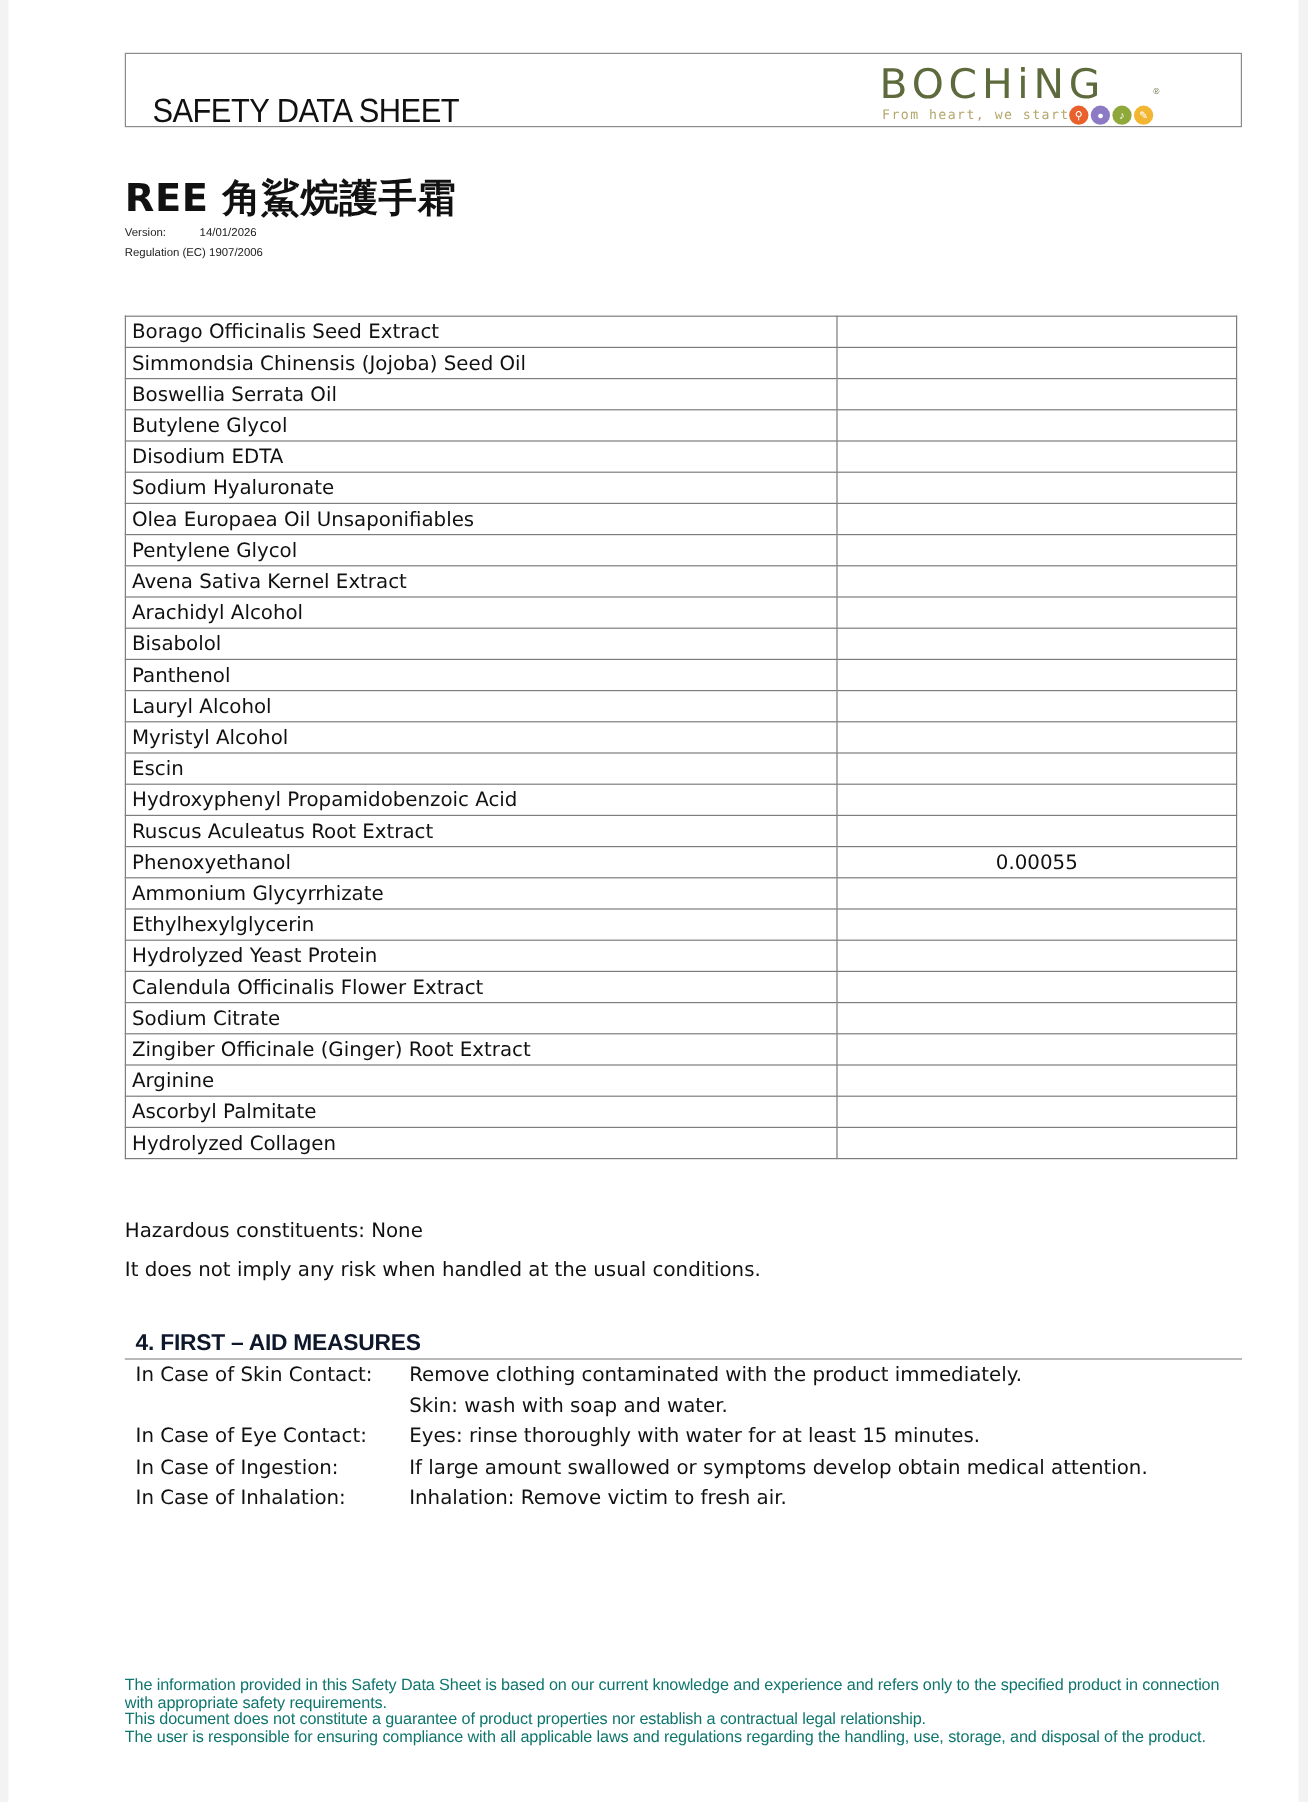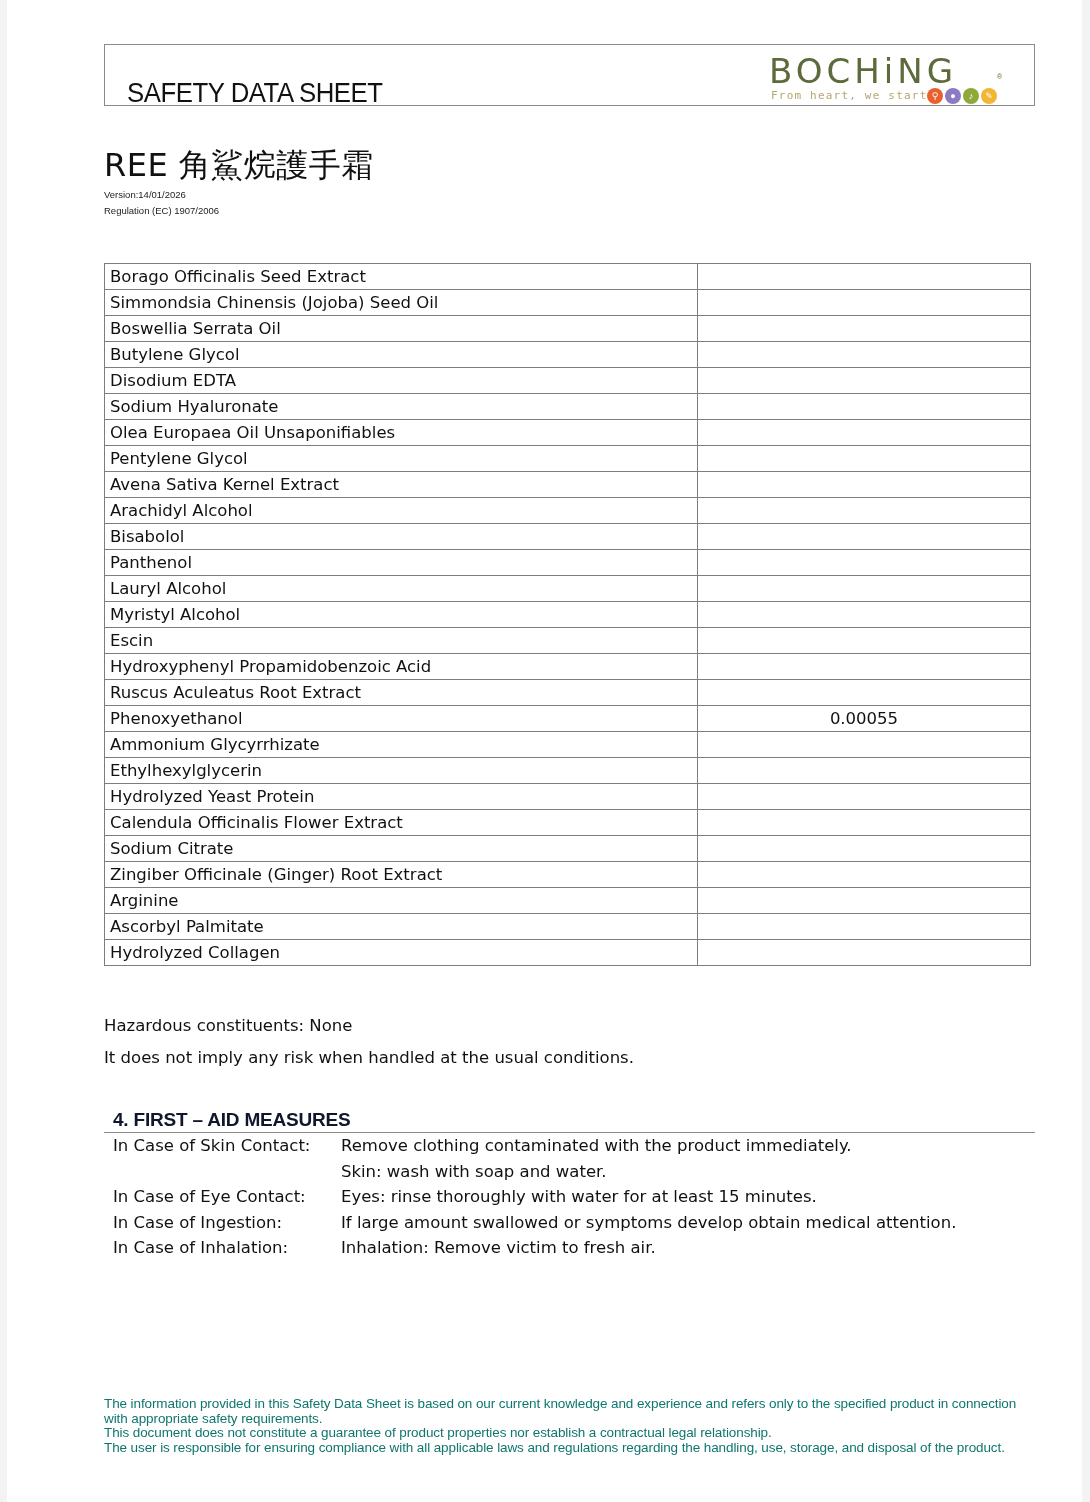--- a/index.html
+++ b/index.html
@@ -26,7 +26,7 @@
     transform: scaleX(0.92); transform-origin: left top;
   }
   .logo {
-    position: absolute; left: 664px; top: 4px; width: 240px; height: 56px;
+    position: absolute; left: 628px; top: 4px; width: 240px; height: 56px;
   }
   .logo-word {
     position: absolute; left: 0; top: 2px;

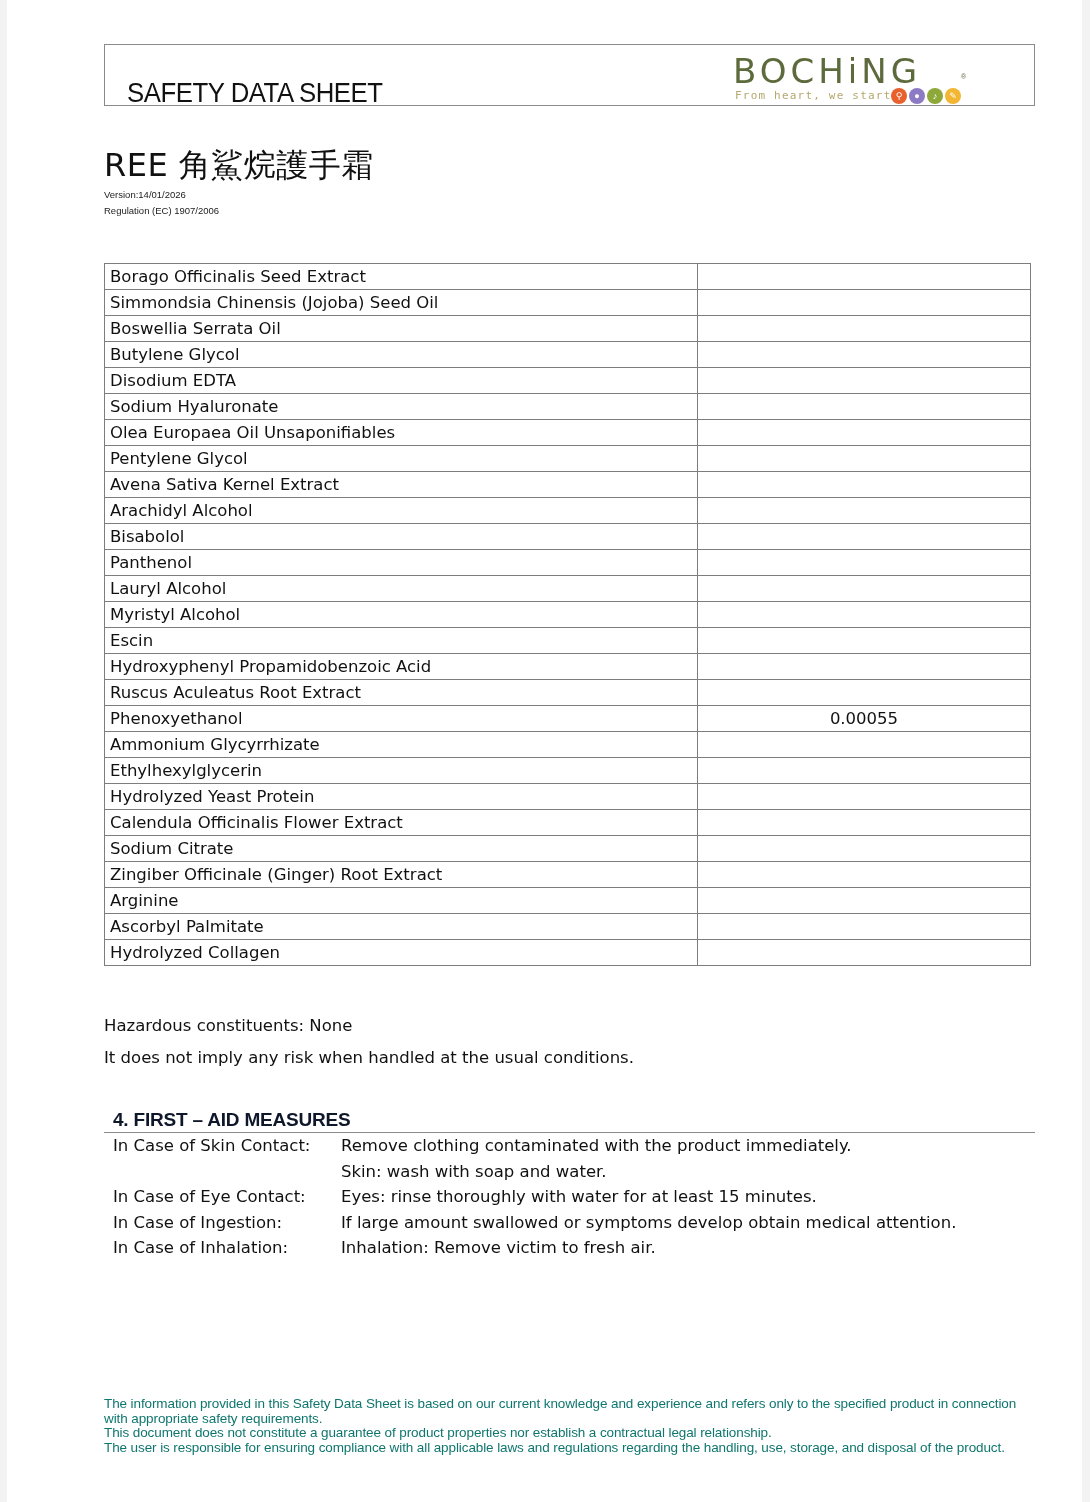--- a/index.html
+++ b/index.html
@@ -45,7 +45,7 @@
 
   .product-title {
     position: absolute; left: 104px; top: 144px;
-    font-size: 32px; font-weight: normal; color: #111; letter-spacing: 0.5px;
+    font-size: 32px; font-weight: bold; color: #111; letter-spacing: 0.5px;
     font-family: "DejaVu Sans", sans-serif;
   }
   .meta { position: absolute; left: 104px; font-size: 9.5px; color: #222; }

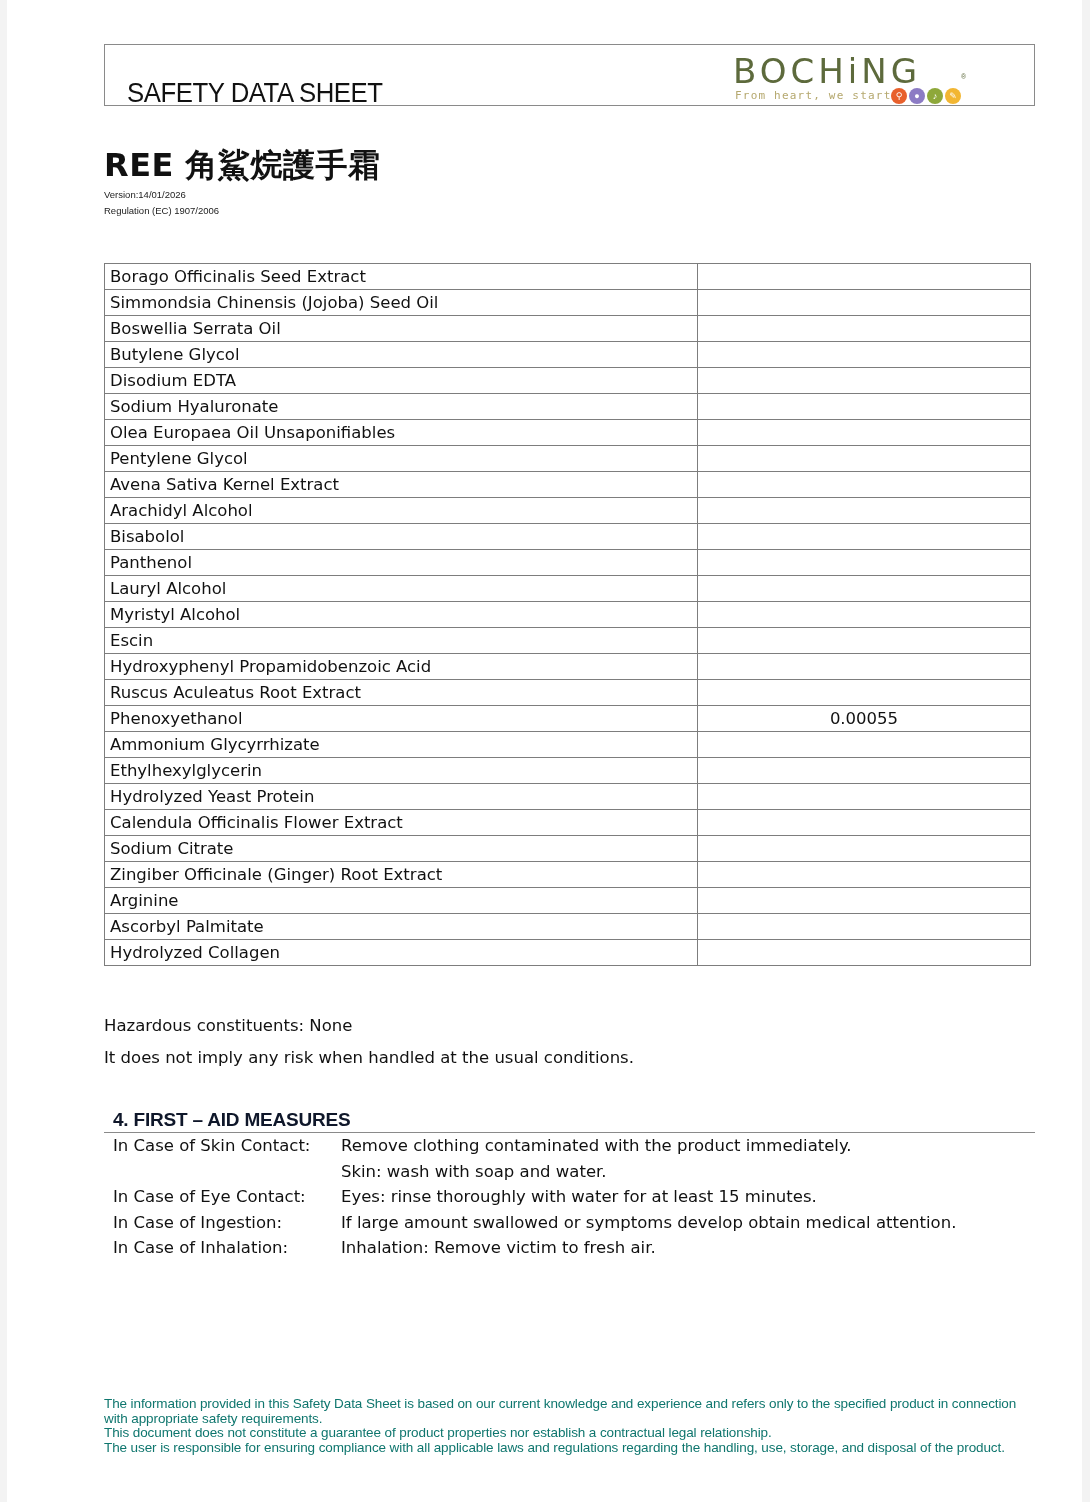--- a/index.html
+++ b/index.html
@@ -50,7 +50,7 @@
   }
   .meta { position: absolute; left: 104px; font-size: 9.5px; color: #222; }
   .meta-version { top: 189px; }
-  .meta-version .val { margin-left: 0; }
+  .meta-version .val { margin-left: 28px; }
   .meta-reg { top: 205px; }
 
   table.ingredients {

